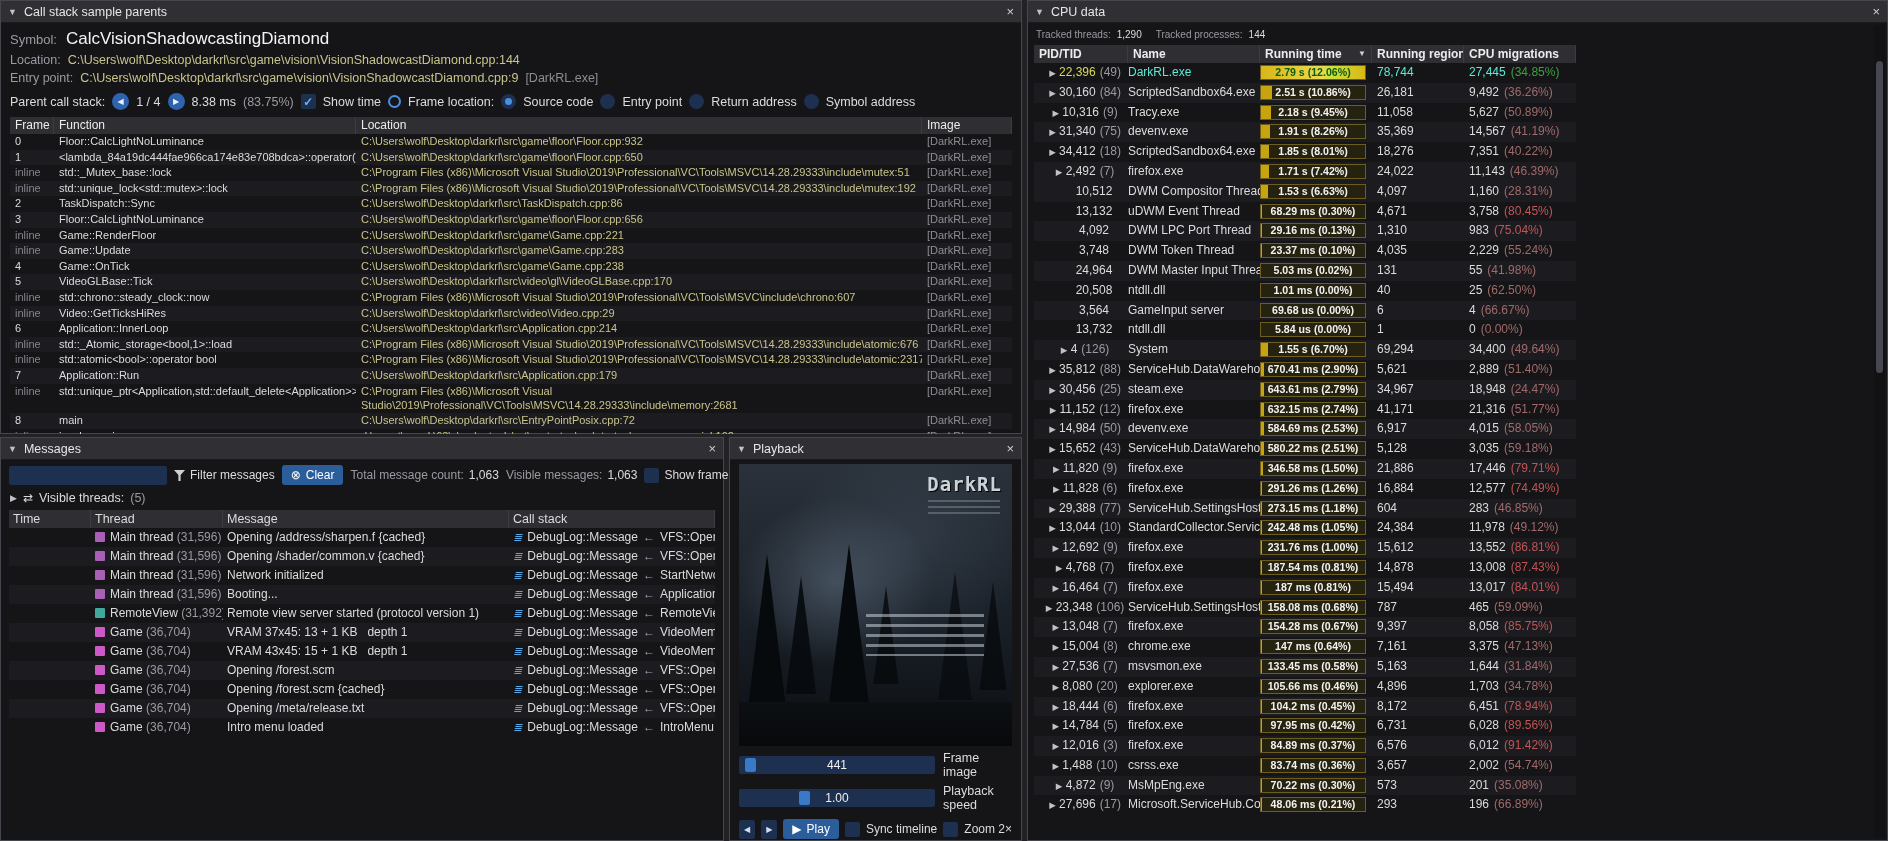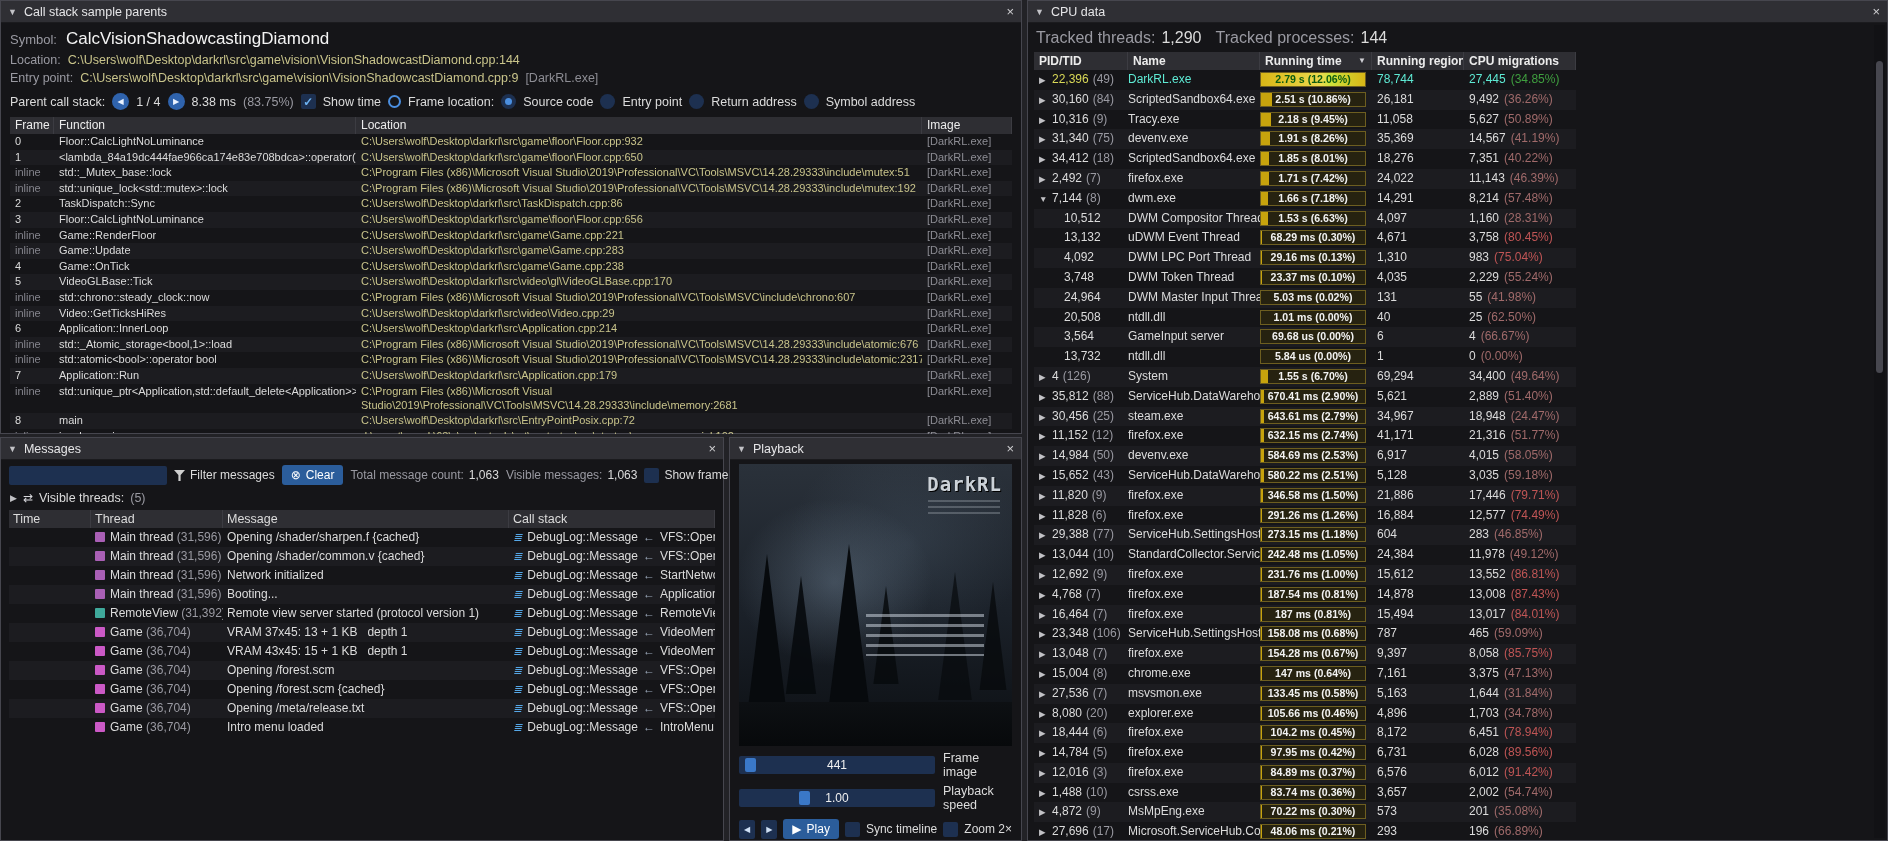--- a/index.html
+++ b/index.html
@@ -92,7 +92,7 @@
 
   
   #win-cpu{left:1027px;top:0;width:861px;height:841px;}
-  .cpu-info{padding:6px 8px 5px;font-size:16px;display:flex;gap:6px;}
+  .cpu-info{padding:6px 8px 5px;font-size:10px;display:flex;gap:6px;}
   .cpu-info .gap{margin-left:8px;}
   .cpu-table{margin-left:6px;width:542px;}
   .cpu-hdr,.cpu-row{display:grid;grid-template-columns:94px 132px 112px 92px 1fr;}

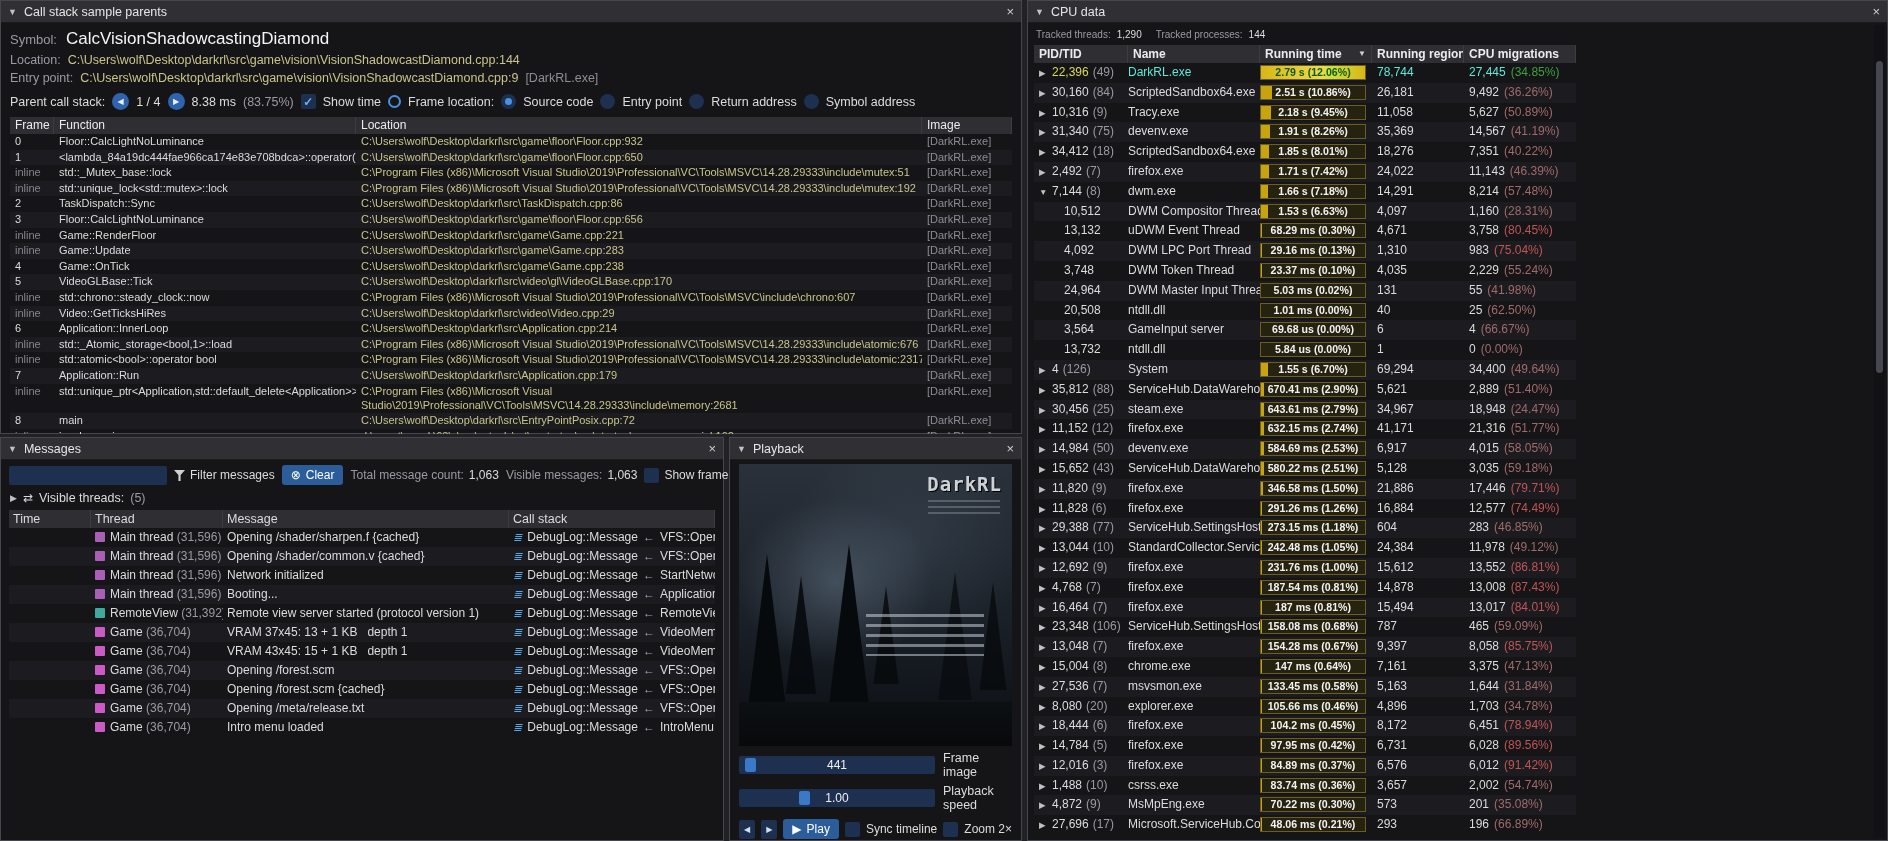--- a/index.html
+++ b/index.html
@@ -102,7 +102,7 @@
   .sort{font-size:8px;color:#cfcfd4;font-style:normal;}
   .cpu-row{height:19.8px;line-height:19.8px;font-size:12px;white-space:nowrap;}
   .cpu-row>span{overflow:hidden;}
-  .p-pid{padding-left:5px;}
+  .p-pid{padding-left:5px;text-align:center;}
   .exp{display:inline-block;width:13px;font-size:8.5px;color:#c2c2c6;font-style:normal;}
   .cnt{margin-left:4px;color:#9a9aa2;}
   .child .p-pid{padding-left:30px;}

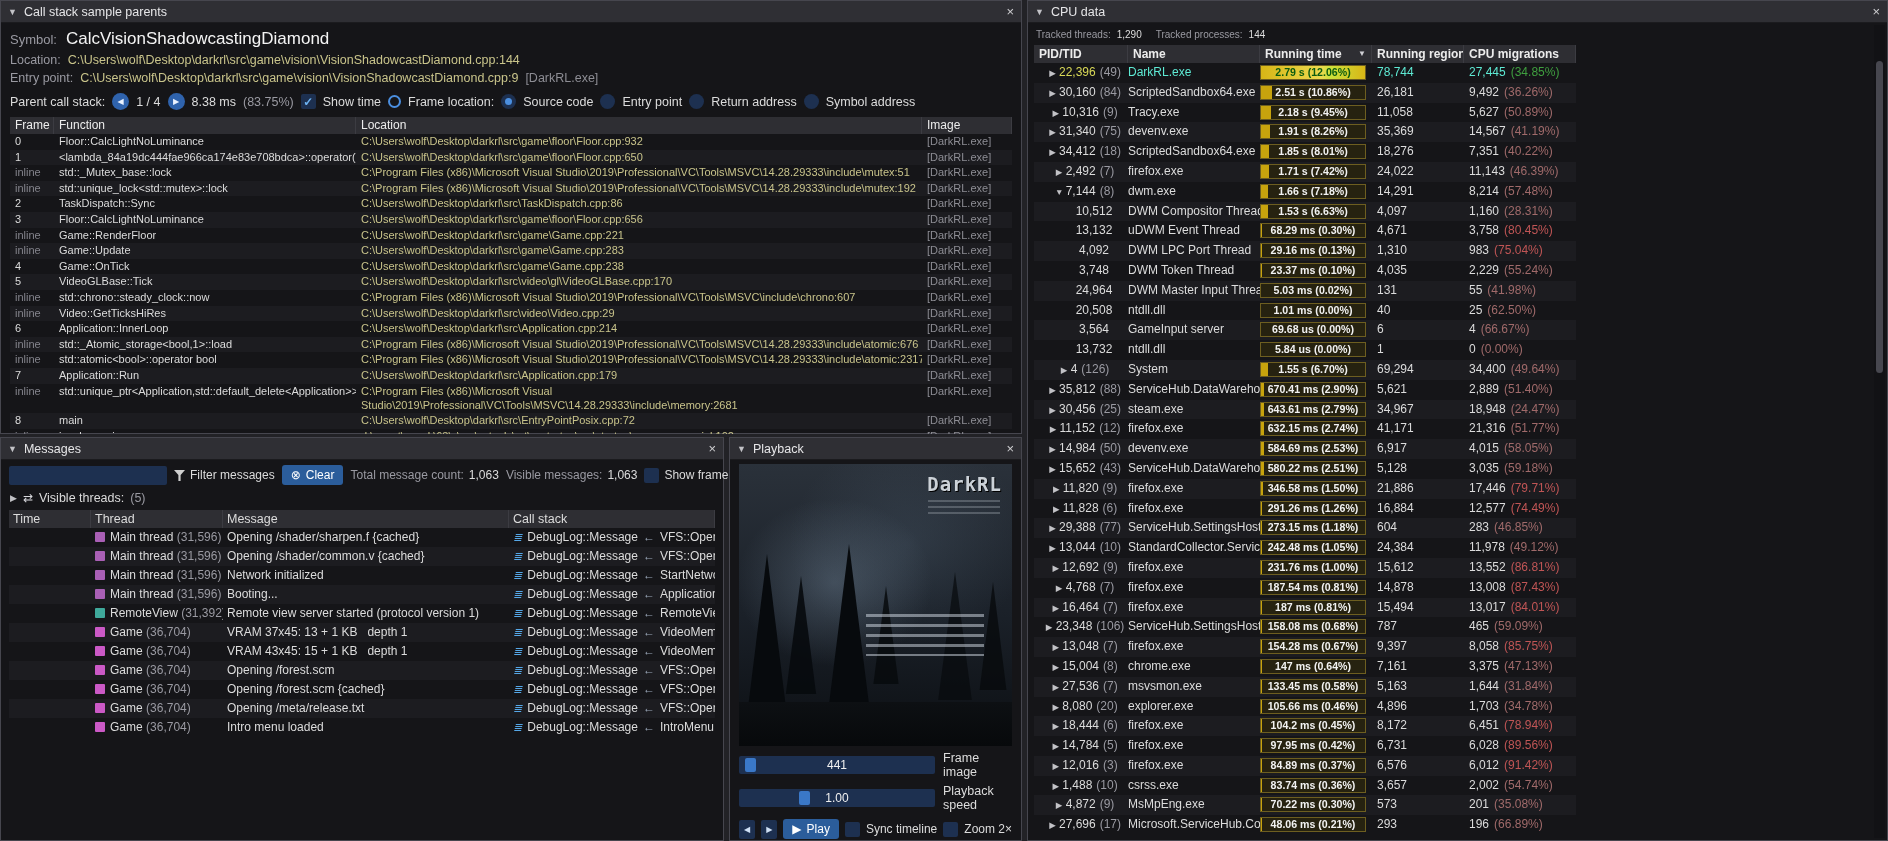--- a/index.html
+++ b/index.html
@@ -625,22 +625,6 @@
       <span class="val">11,143</span><span class="pct">(46.39%)</span>
     </span>
   </div>
-        <div class="cpu-row">
-    <span class="p-pid">
-      <i class="exp">▼</i><span>7,144</span><span class="cnt">(8)</span>
-    </span>
-    <span class="p-name">dwm.exe</span>
-    <span class="p-time">
-      <span class="bar">
-              <i style="width: 7.2%;"></i>
-              <b>1.66 s (7.18%)</b>
-            </span>
-    </span>
-    <span class="p-reg">14,291</span>
-    <span class="p-mig">
-      <span class="val">8,214</span><span class="pct">(57.48%)</span>
-    </span>
-  </div>
         <div class="cpu-row child alt">
     <span class="p-pid">
       <span>10,512</span><span class="cnt"></span>

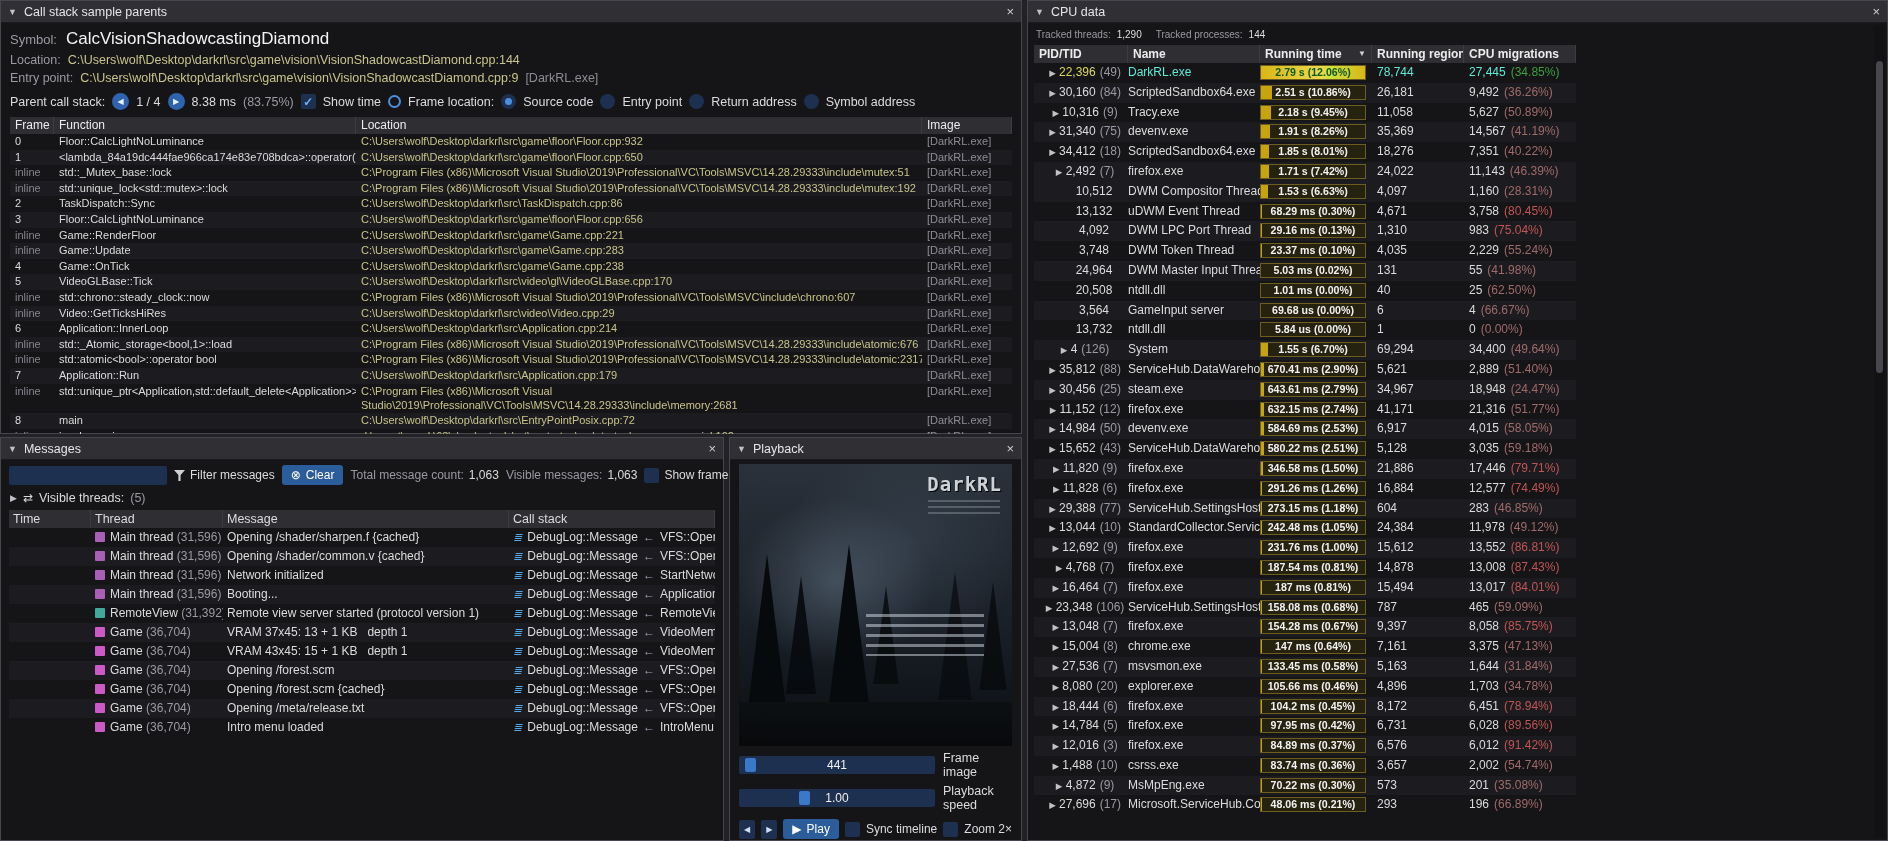--- a/index.html
+++ b/index.html
@@ -342,7 +342,7 @@
     <span>
       <i class="sw" style="background: rgb(169, 95, 181);"></i><span>Main thread</span> <span class="dim">(31,596)</span>
     </span>
-    <span style="white-space:pre;">Opening /shader/sharpen.f {cached}</span>
+    <span style="white-space:pre;">Opening /address/sharpen.f {cached}</span>
     <span>
       <i class="csicon">≣</i><span>DebugLog::Message</span><span class="arr">←</span><span>VFS::Open</span>
     </span>

